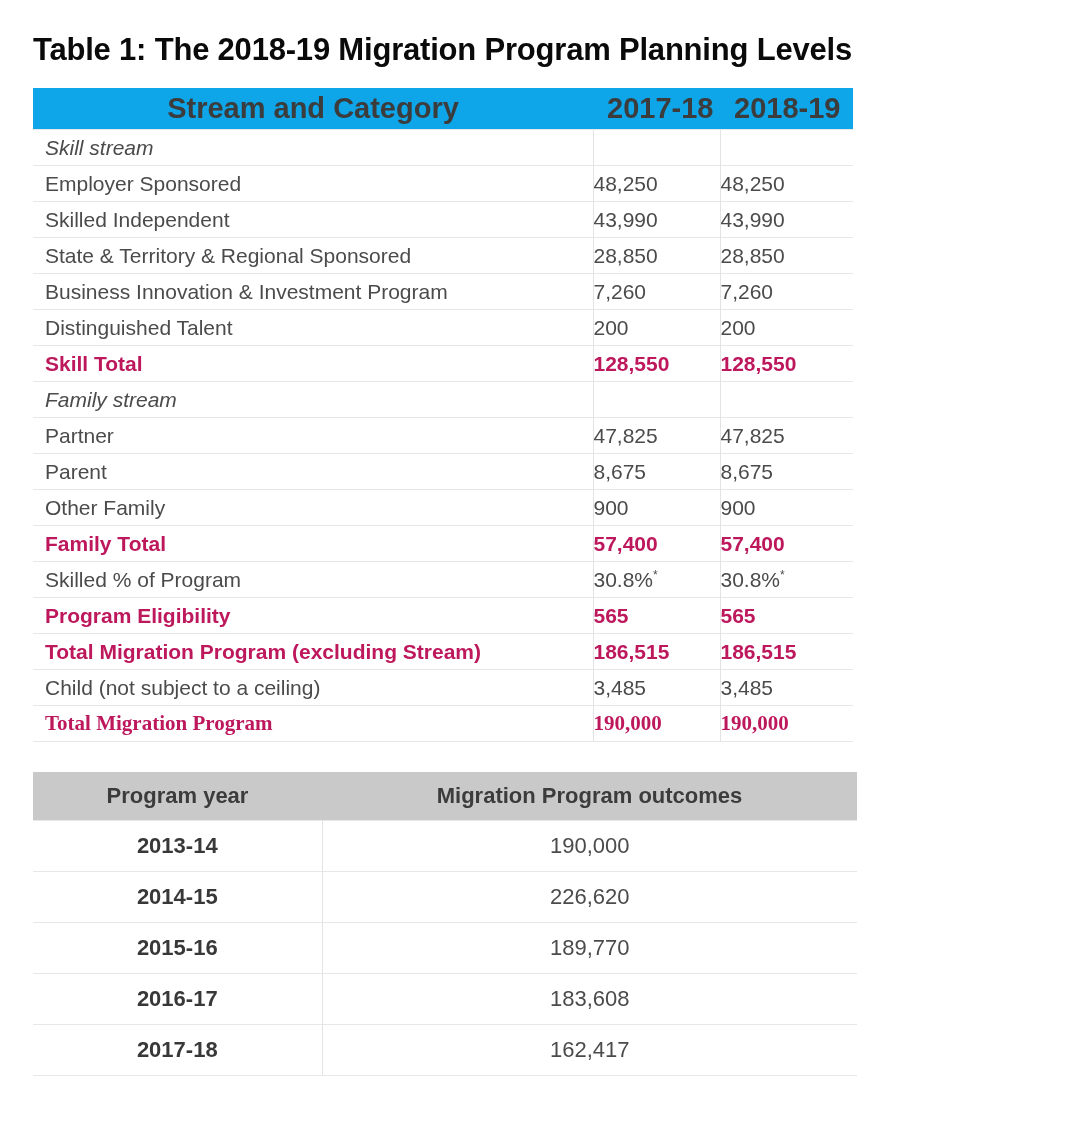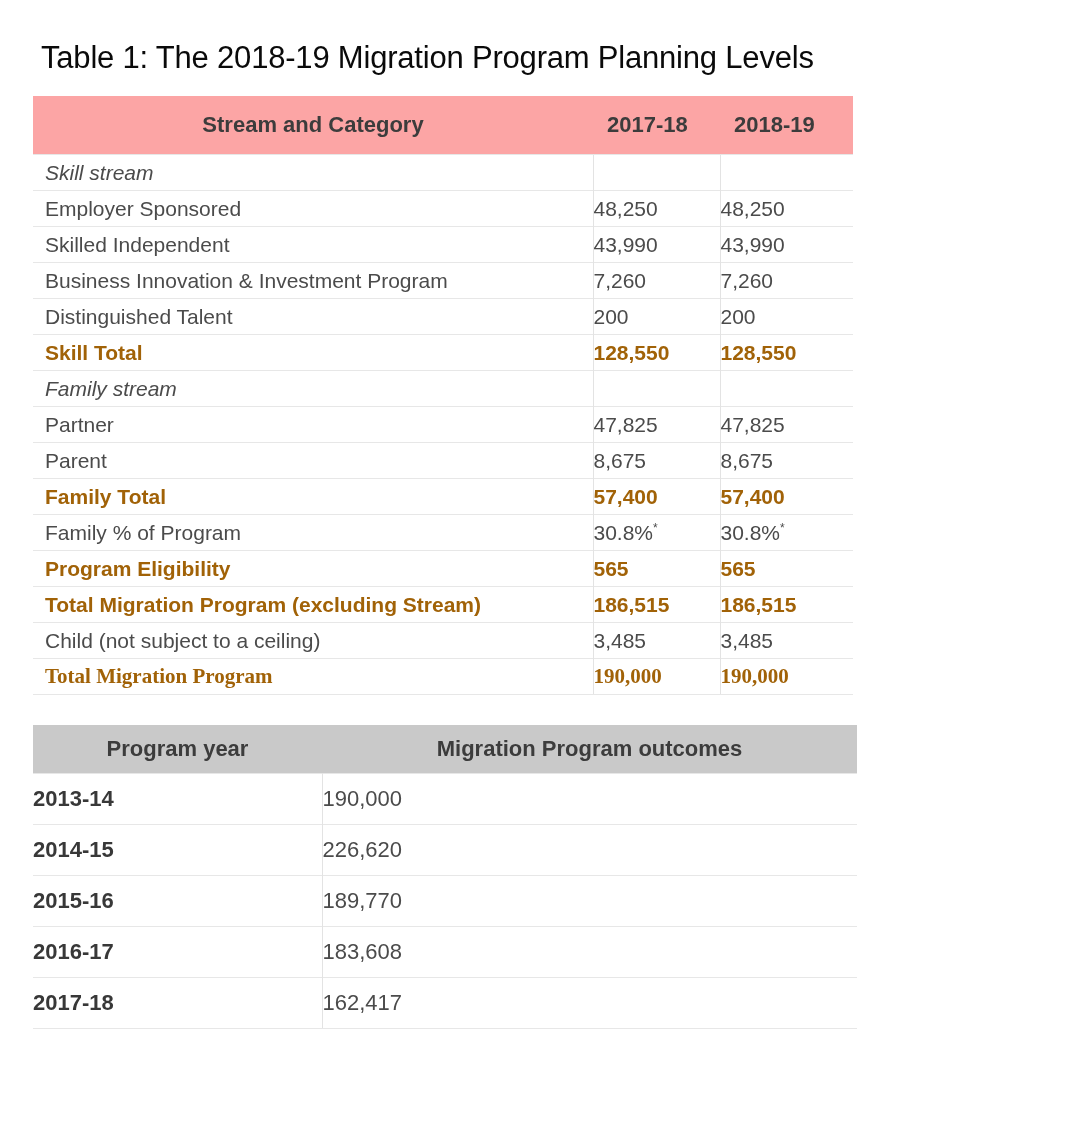--- a/index.html
+++ b/index.html
@@ -13,11 +13,11 @@
     overflow: hidden;
   }
   .title {
-    margin: 8px;
+    margin: 0;
     padding: 33px 0 0 33px;
     font-size: 31px;
     line-height: 34px;
-    font-weight: 400;
+    font-weight: 700;
     color: #0a0a0a;
     letter-spacing: -0.2px;
   }

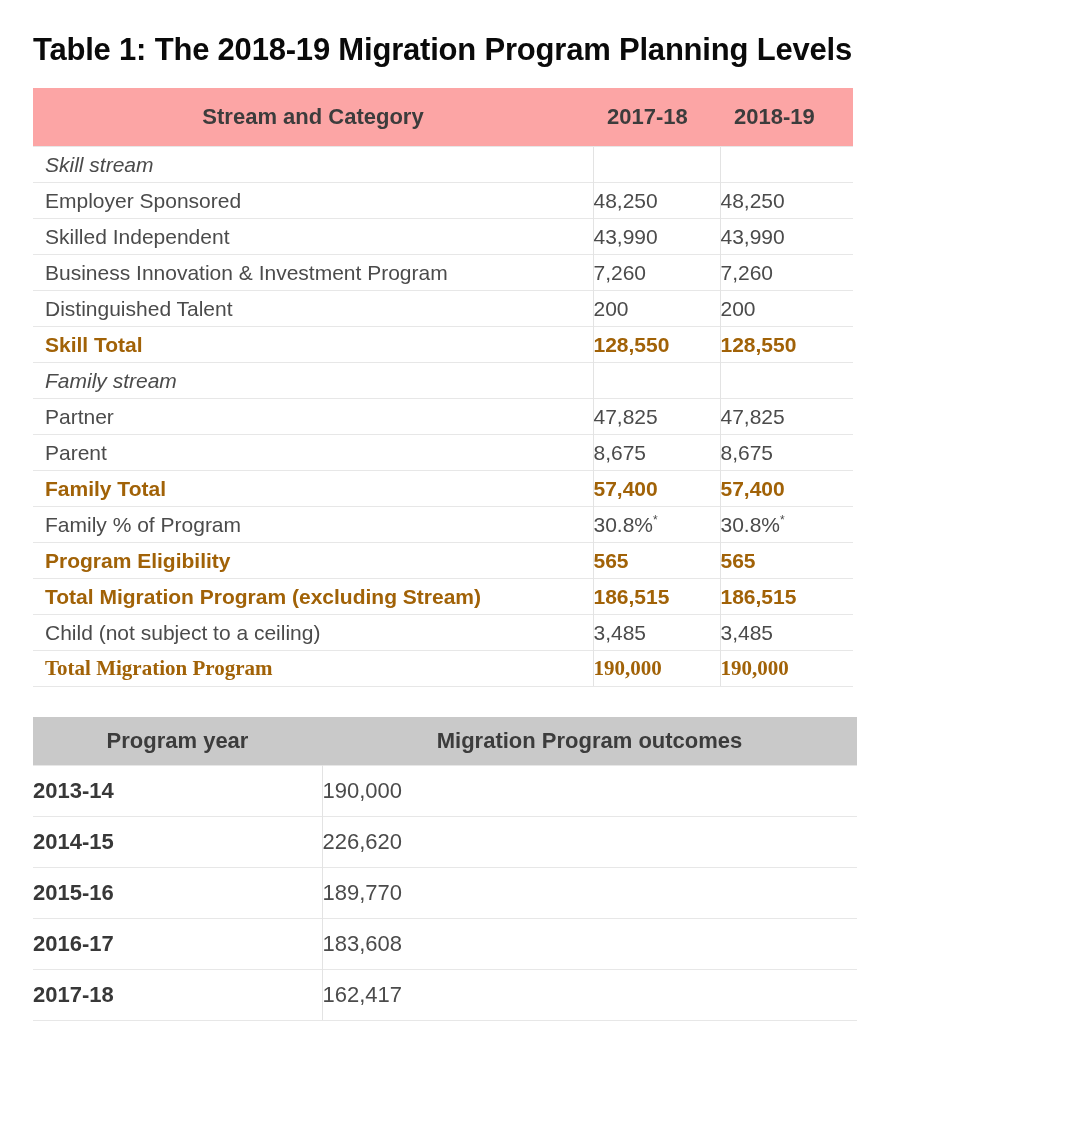--- a/index.html
+++ b/index.html
@@ -32,12 +32,12 @@
   table.planning col.c-y1  { width: 127px; }
   table.planning col.c-y2  { width: 133px; }
   table.planning thead th {
-    background: #fca5a5;
+    background: #0ea5e9;
     color: #3c3c3c;
-    font-size: 22px;
+    font-size: 29px;
     font-weight: 700;
     height: 38px;
-    padding: 16px;
+    padding: 4px;
   }
   table.planning th.th-cat  { text-align: center; }
   table.planning th.th-year { text-align: left; padding-left: 14px; }

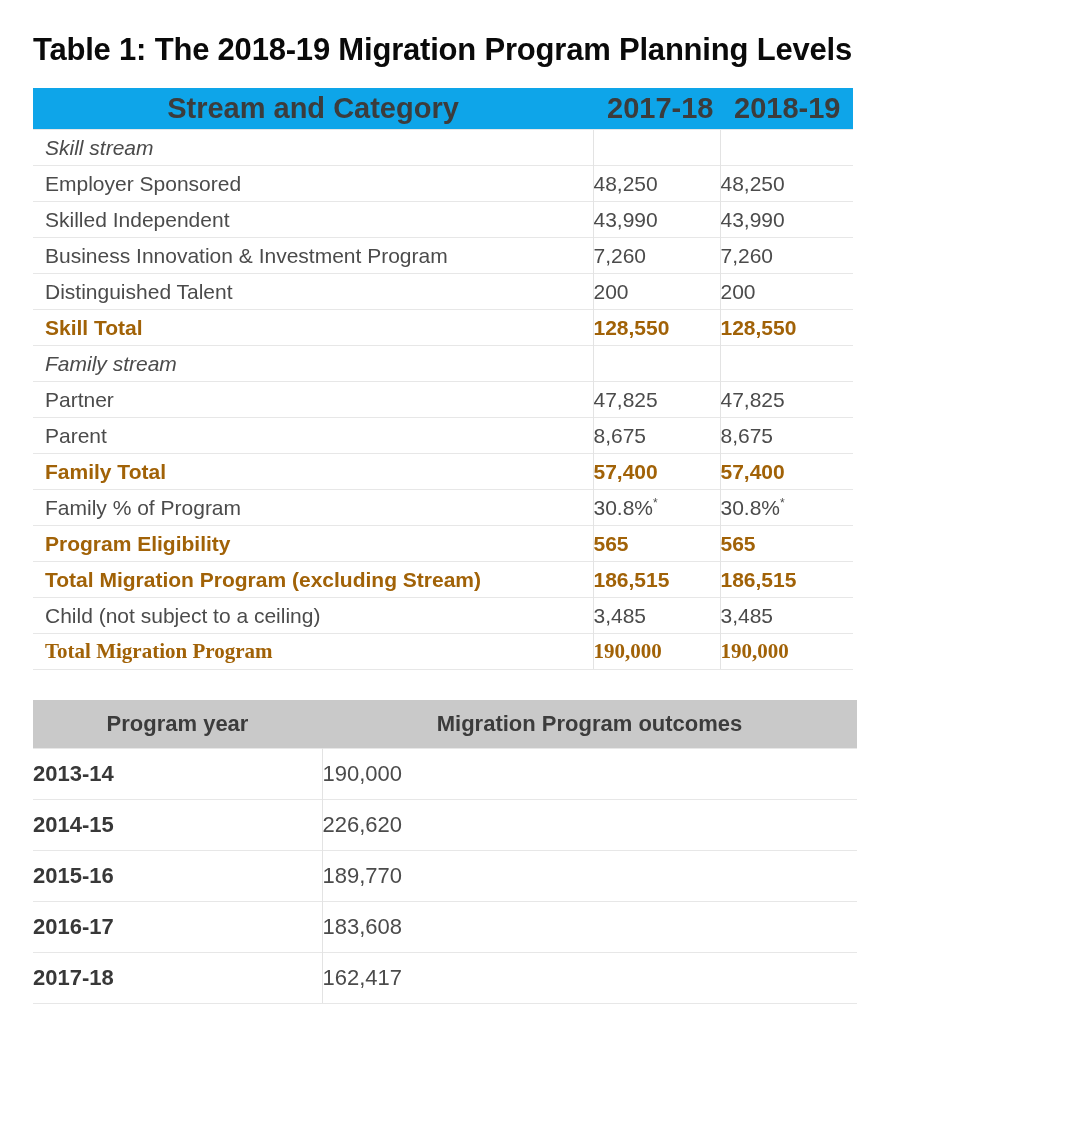--- a/index.html
+++ b/index.html
@@ -120,6 +120,11 @@
           <td class="val normal">43,990</td>
         </tr>
         <tr>
+          <td class="cat normal">State &amp; Territory &amp; Regional Sponsored</td>
+          <td class="val normal">28,850</td>
+          <td class="val normal">28,850</td>
+        </tr>
+        <tr>
           <td class="cat normal">Business Innovation &amp; Investment Program</td>
           <td class="val normal">7,260</td>
           <td class="val normal">7,260</td>

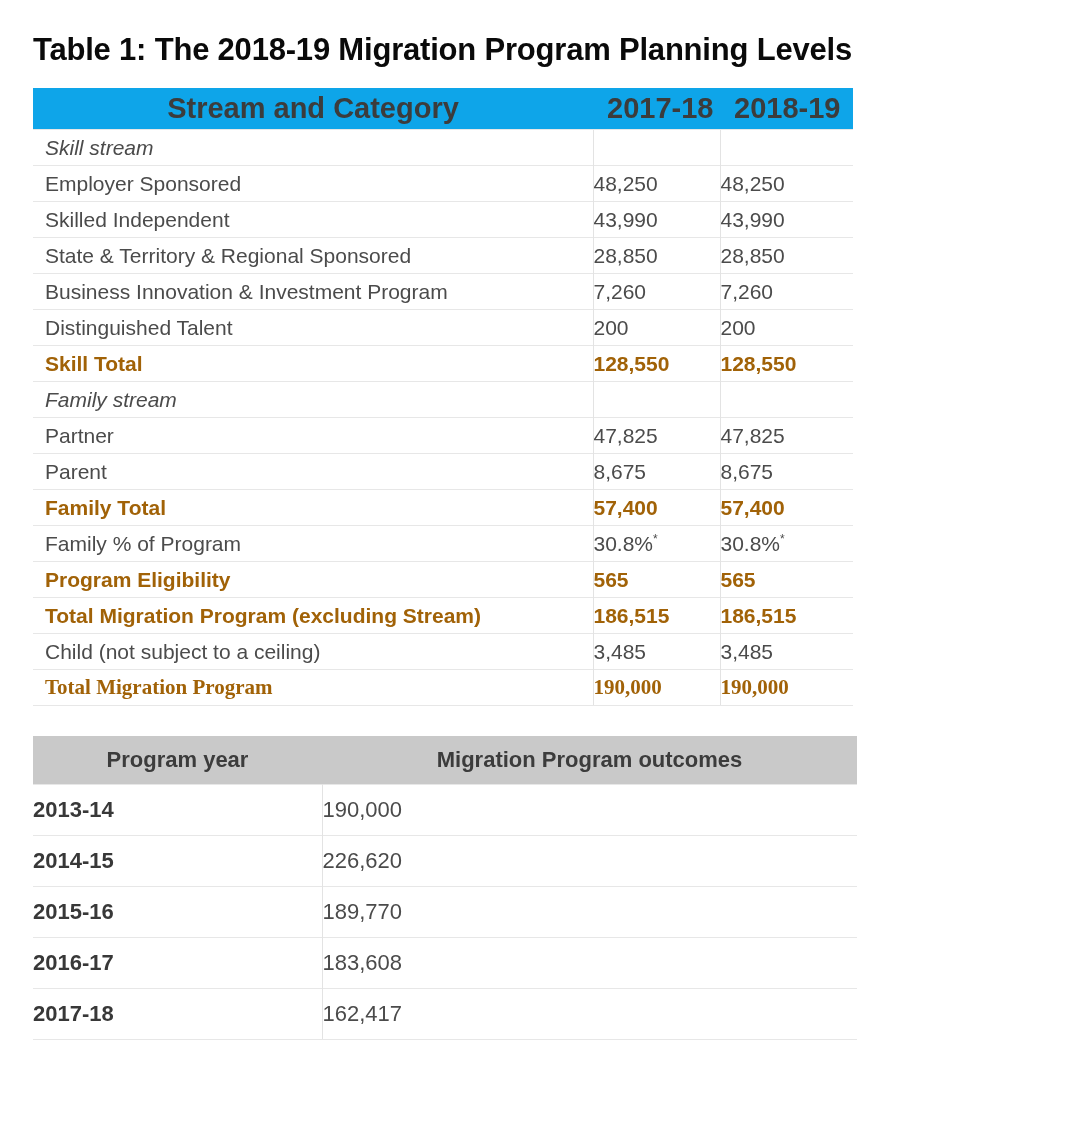--- a/index.html
+++ b/index.html
@@ -54,7 +54,7 @@
   table.planning td.cat { padding-left: 12px; }
   table.planning td.val { border-left: 1px solid #e3e3e3; }
   table.planning td.stream  { font-style: italic; }
-  table.planning td.total   { font-weight: 700; color: #a16207; }
+  table.planning td.total   { font-weight: 700; color: #be185d; }
   table.planning sup { font-size: 12px; line-height: 0; }
   
   table.outcomes { width: 824px; margin-top: 30px; }

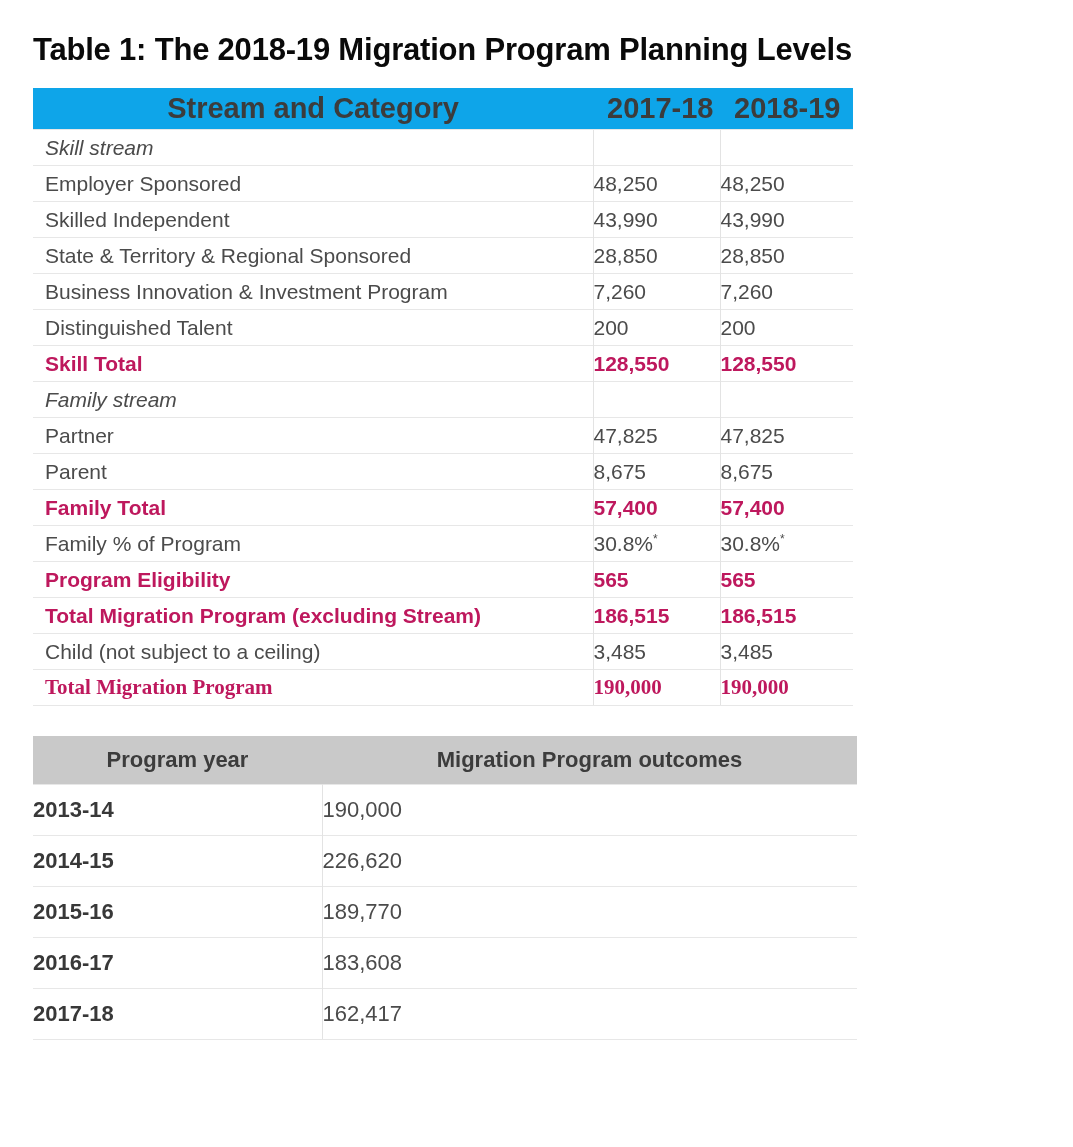--- a/index.html
+++ b/index.html
@@ -155,6 +155,11 @@
           <td class="val normal">8,675</td>
         </tr>
         <tr>
+          <td class="cat normal">Other Family</td>
+          <td class="val normal">900</td>
+          <td class="val normal">900</td>
+        </tr>
+        <tr>
           <td class="cat total">Family Total</td>
           <td class="val total">57,400</td>
           <td class="val total">57,400</td>

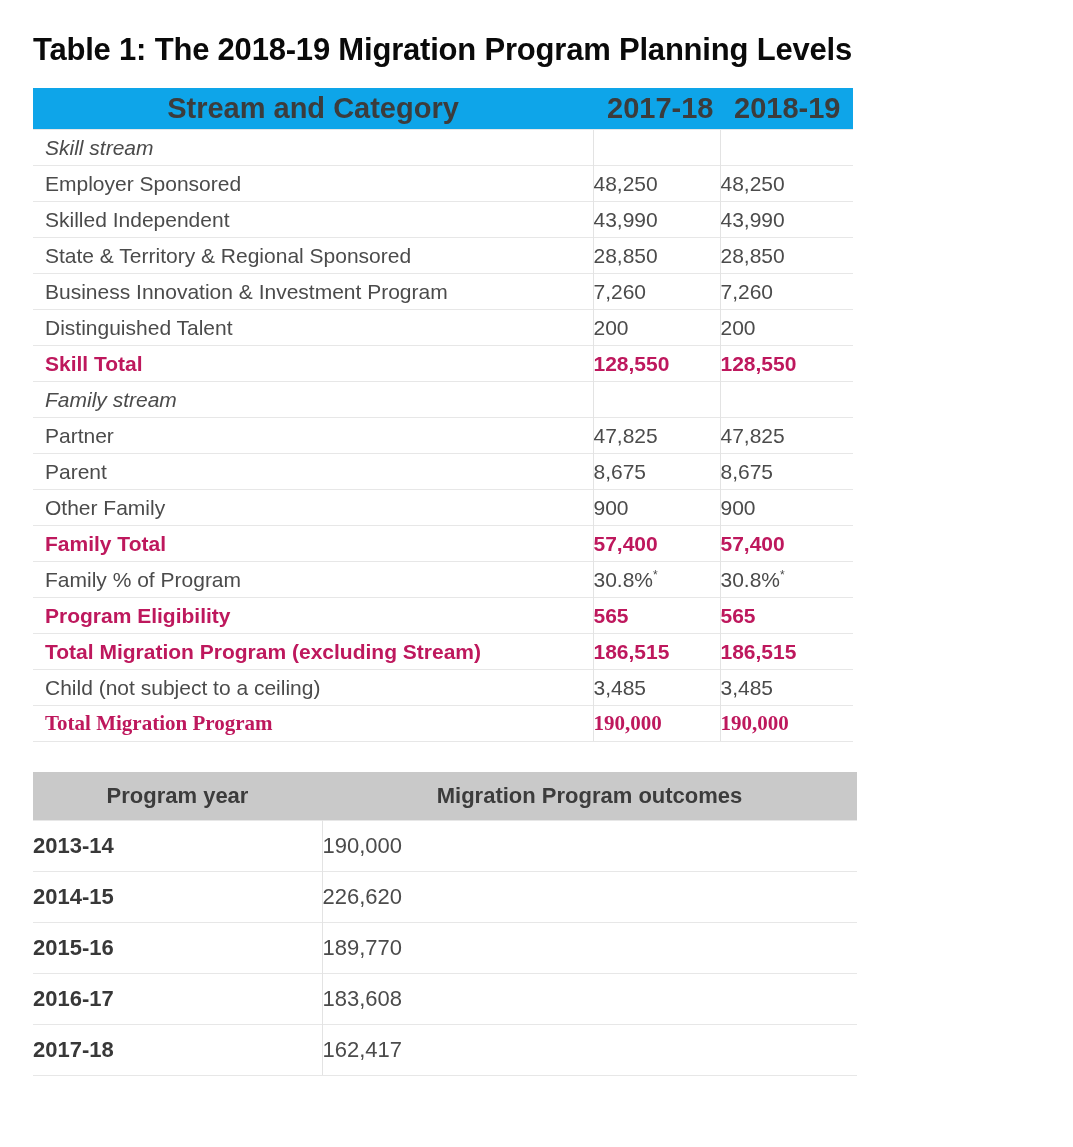--- a/index.html
+++ b/index.html
@@ -165,7 +165,7 @@
           <td class="val total">57,400</td>
         </tr>
         <tr>
-          <td class="cat normal">Family % of Program</td>
+          <td class="cat normal">Skilled % of Program</td>
           <td class="val normal">30.8%<sup>*</sup></td>
           <td class="val normal">30.8%<sup>*</sup></td>
         </tr>

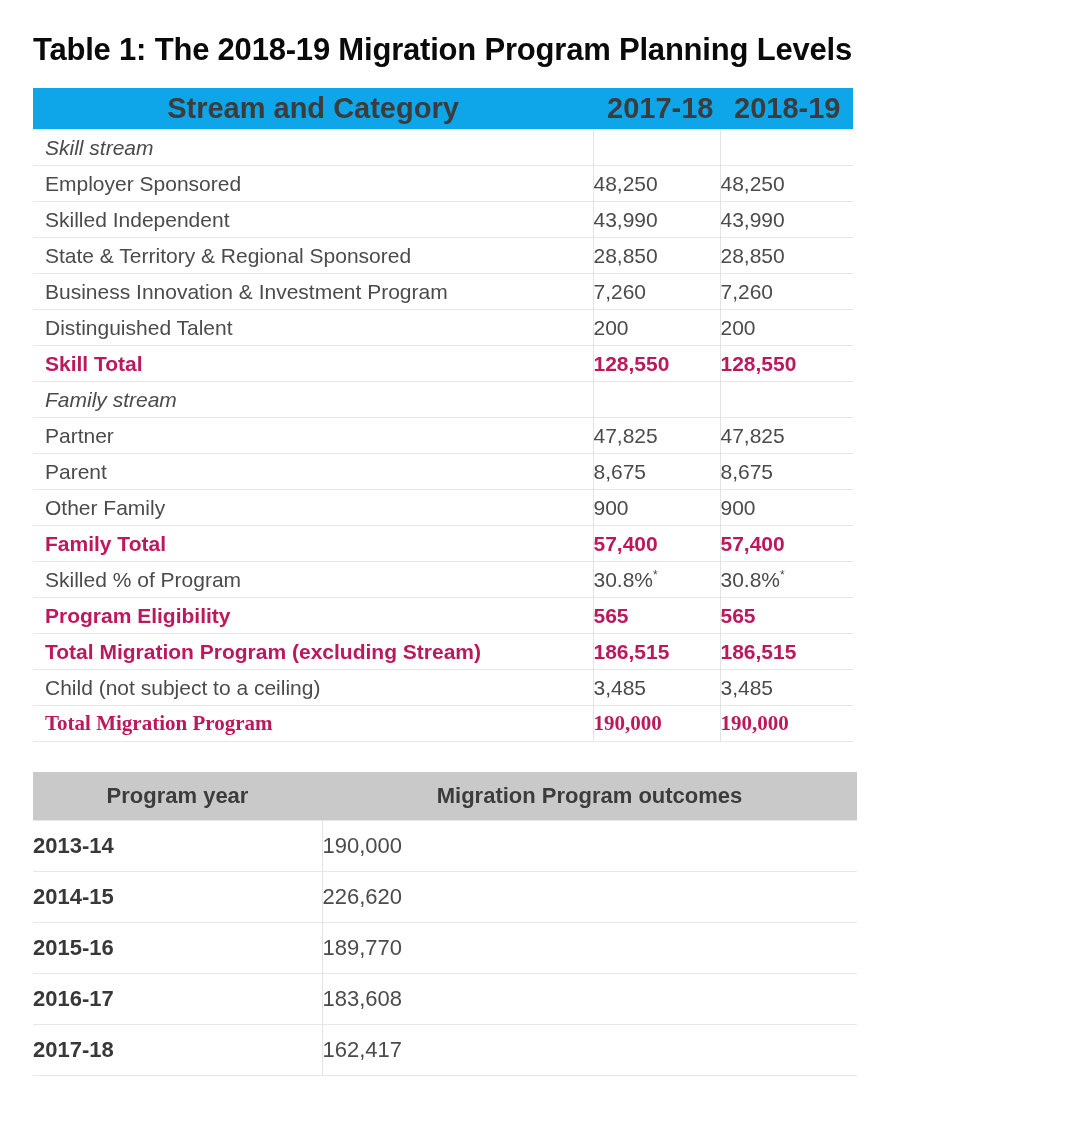--- a/index.html
+++ b/index.html
@@ -72,6 +72,7 @@
   table.outcomes tbody td {
     height: 51px;
     font-size: 22px;
+    text-align: center;
     padding: 0;
     border-top: 1px solid #e7e7e7;
   }

